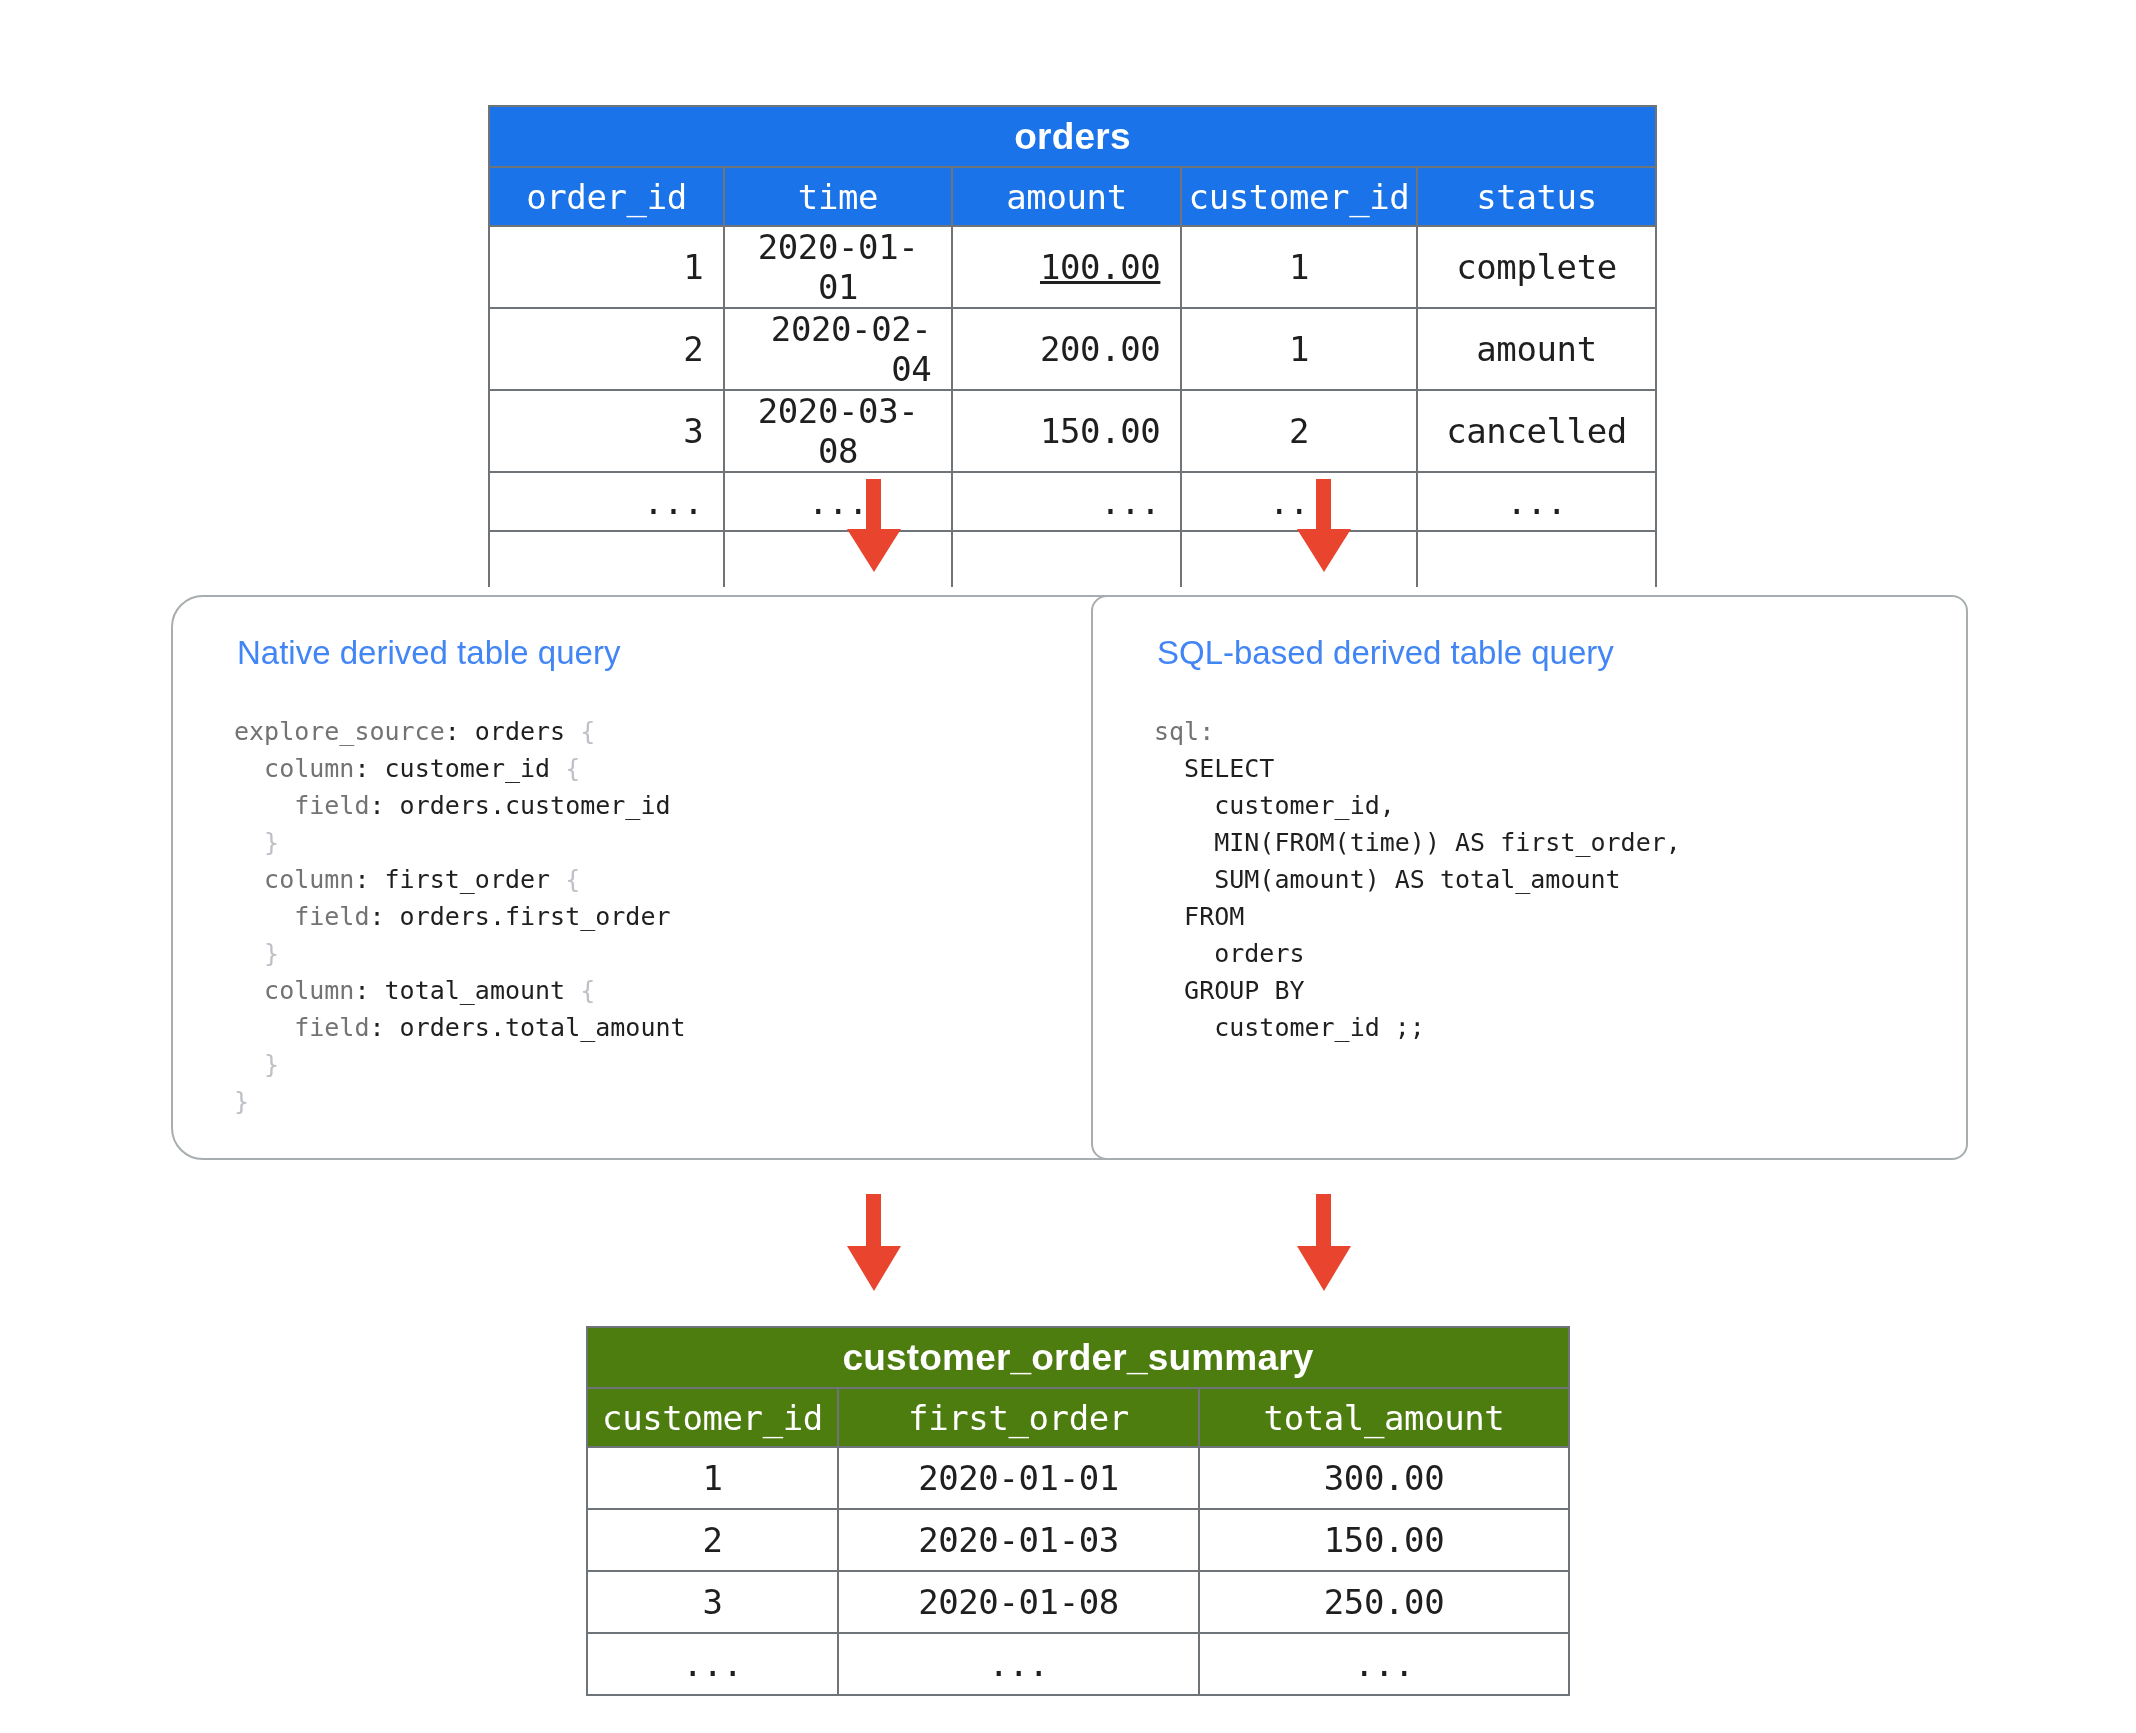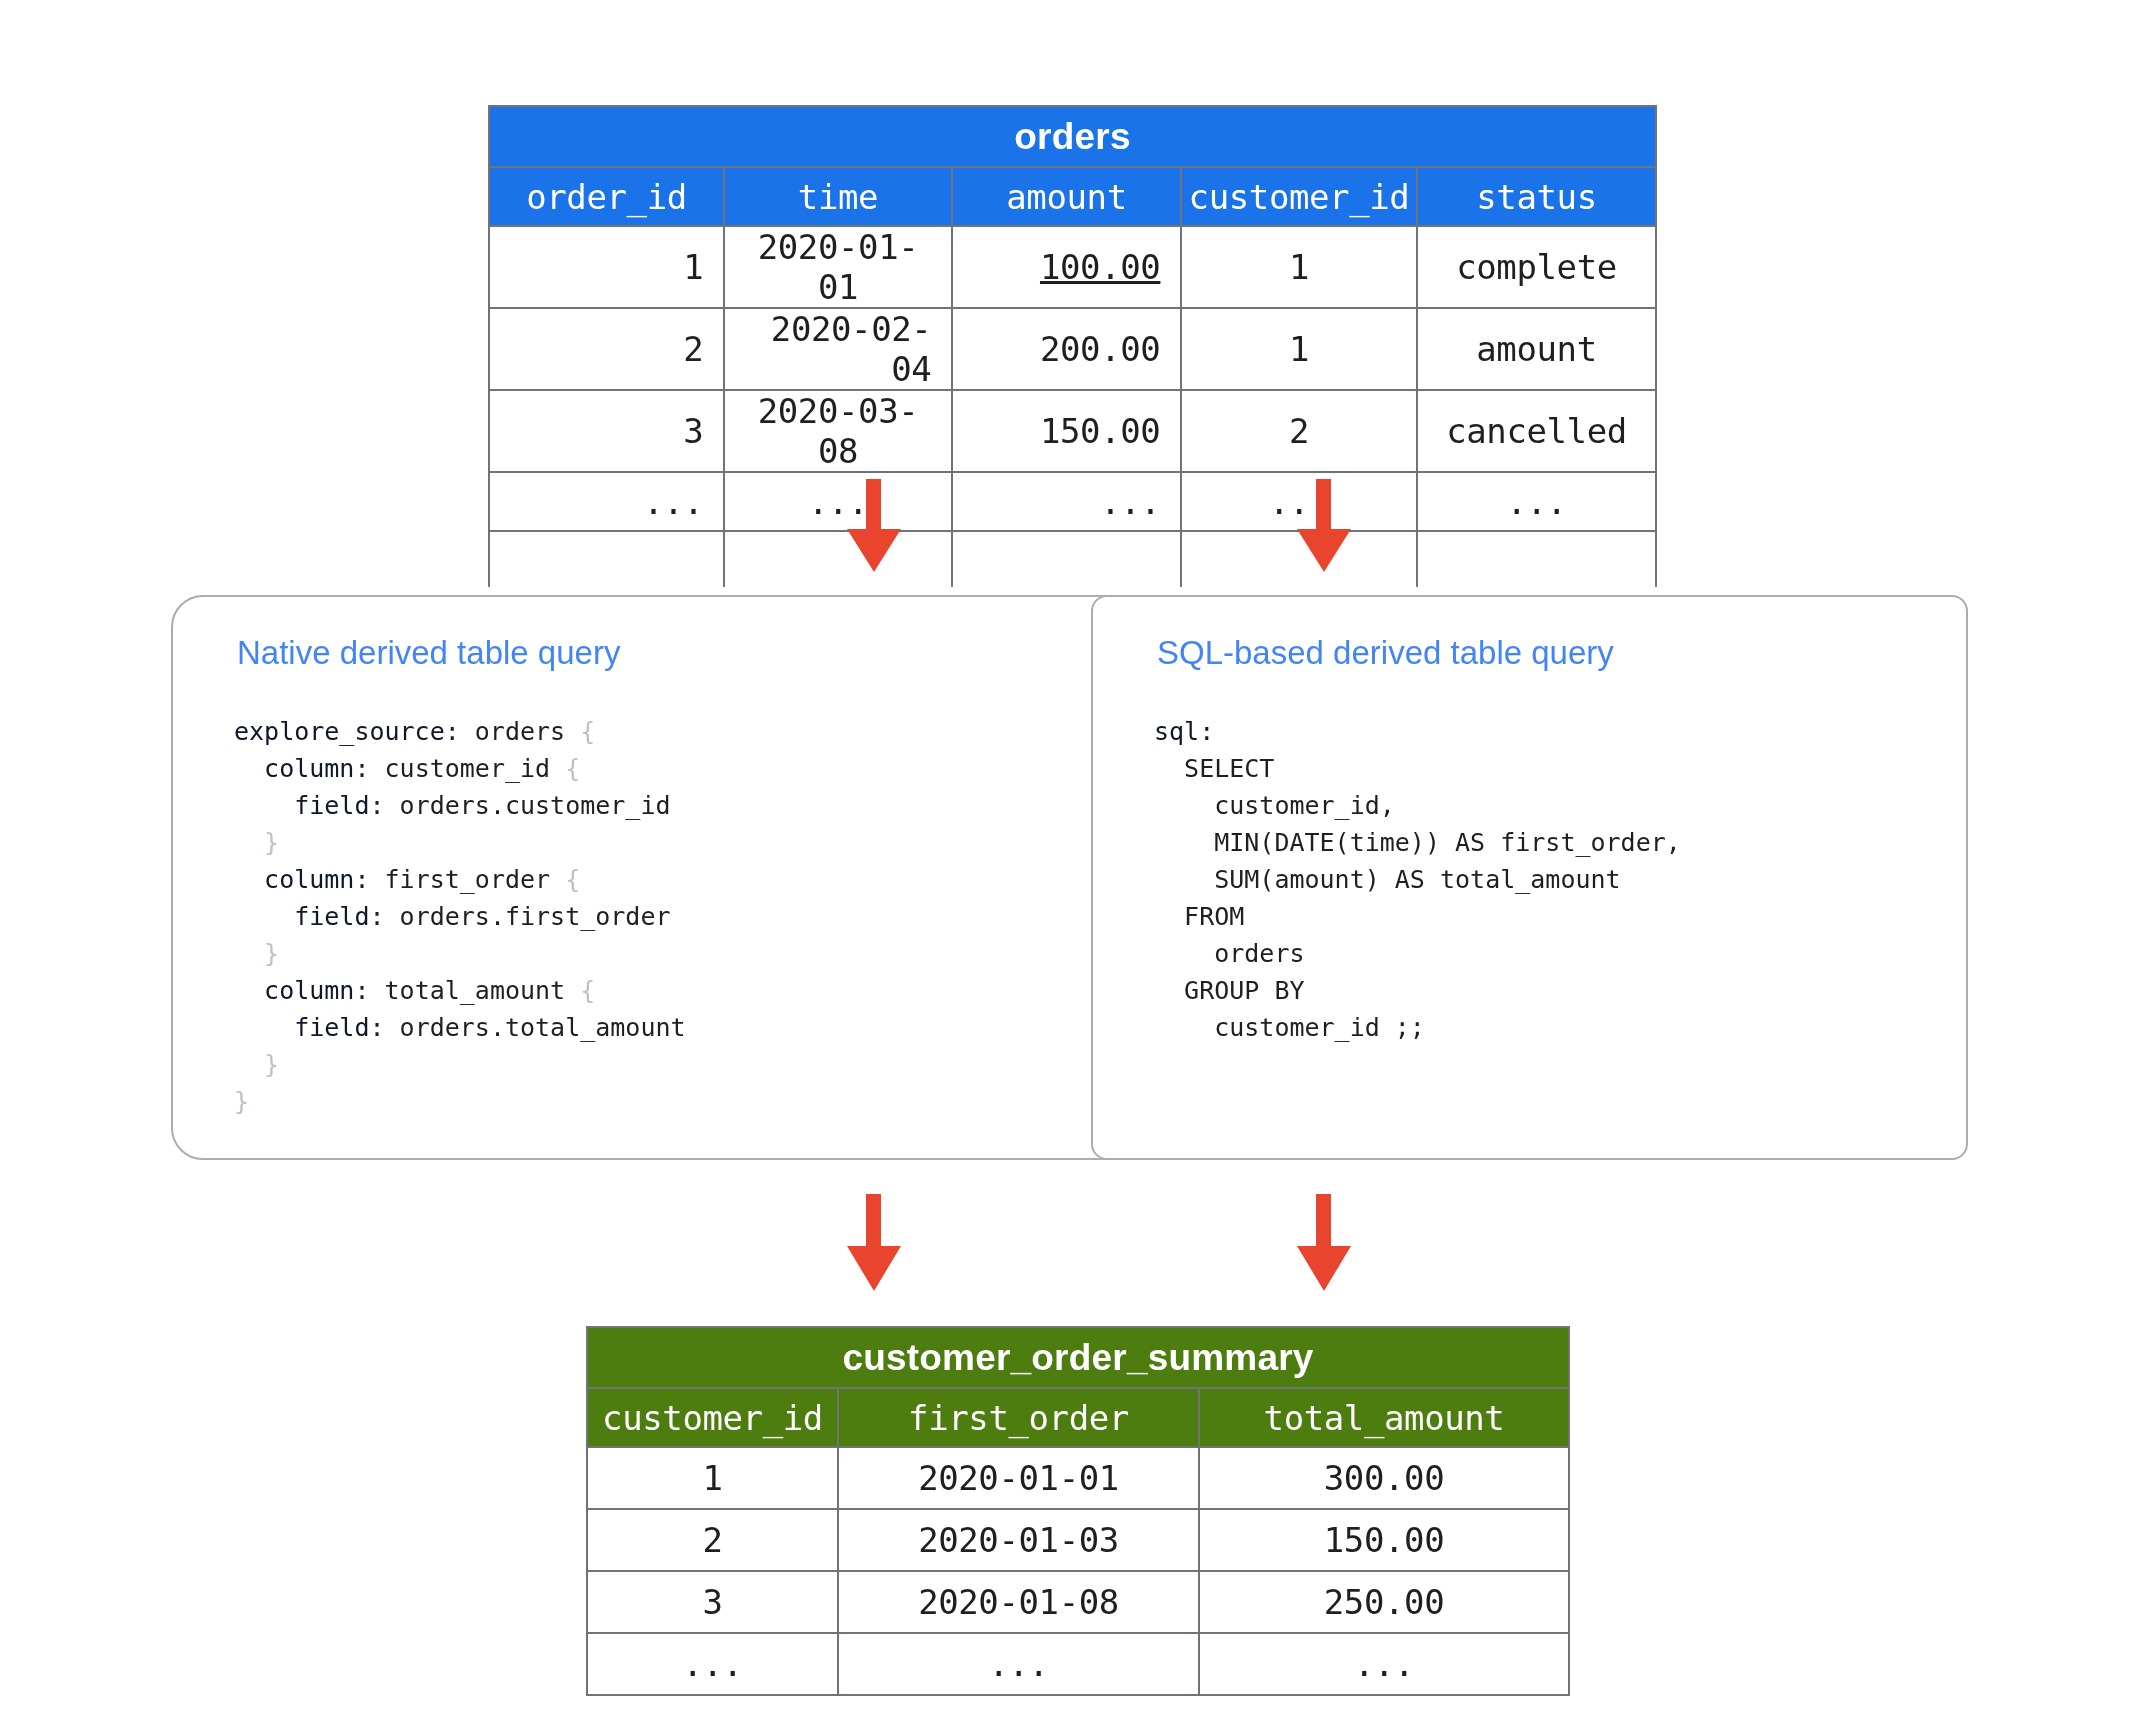--- a/index.html
+++ b/index.html
@@ -125,7 +125,7 @@
     color: #1f1f1f;
     white-space: pre;
   }
-  .code .kw { color: #0f172a; }
+  .code .kw { color: #737373; }
   .code .br { color: #bdc1c6; }
 </style>
 </head>

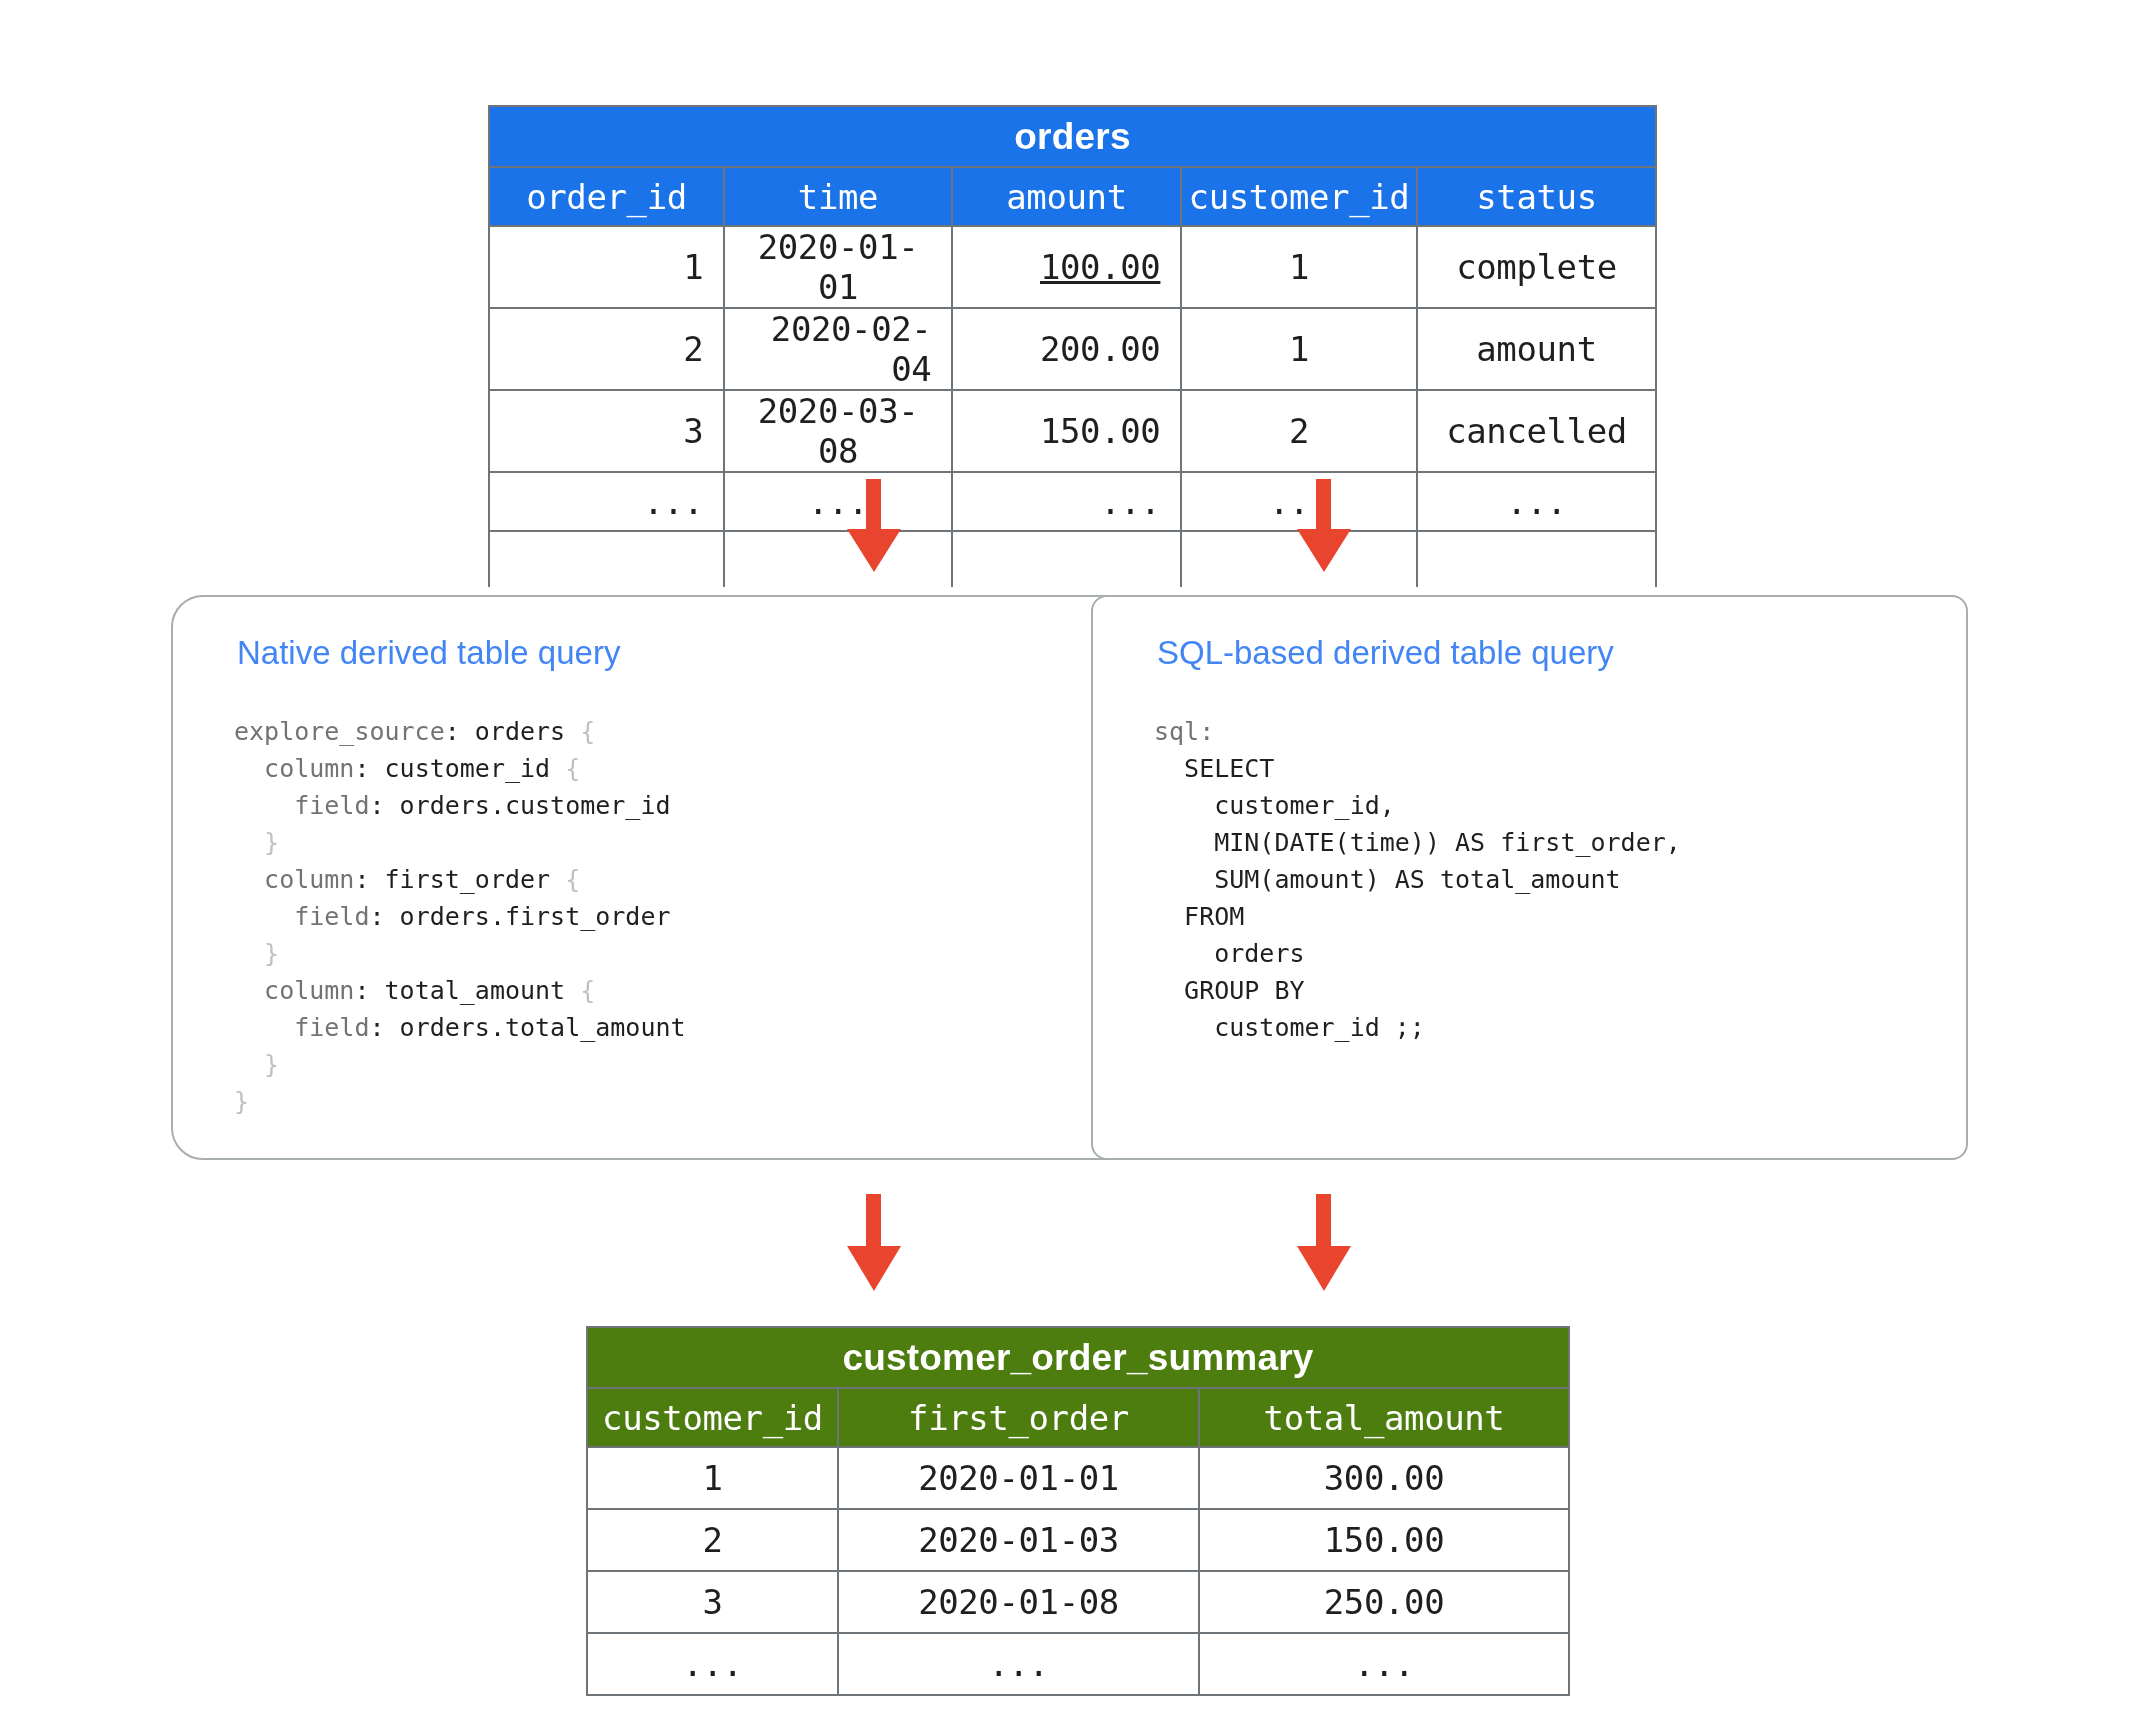--- a/index.html
+++ b/index.html
@@ -225,7 +225,7 @@
   <div class="code" id="code-sql"><span><span class="kw">sql:</span></span>
 <span>  SELECT</span>
 <span>    customer_id,</span>
-<span>    MIN(DATE(time)) AS first_order,</span>
+<span>    MIN(FROM(time)) AS first_order,</span>
 <span>    SUM(amount) AS total_amount</span>
 <span>  FROM</span>
 <span>    orders</span>

